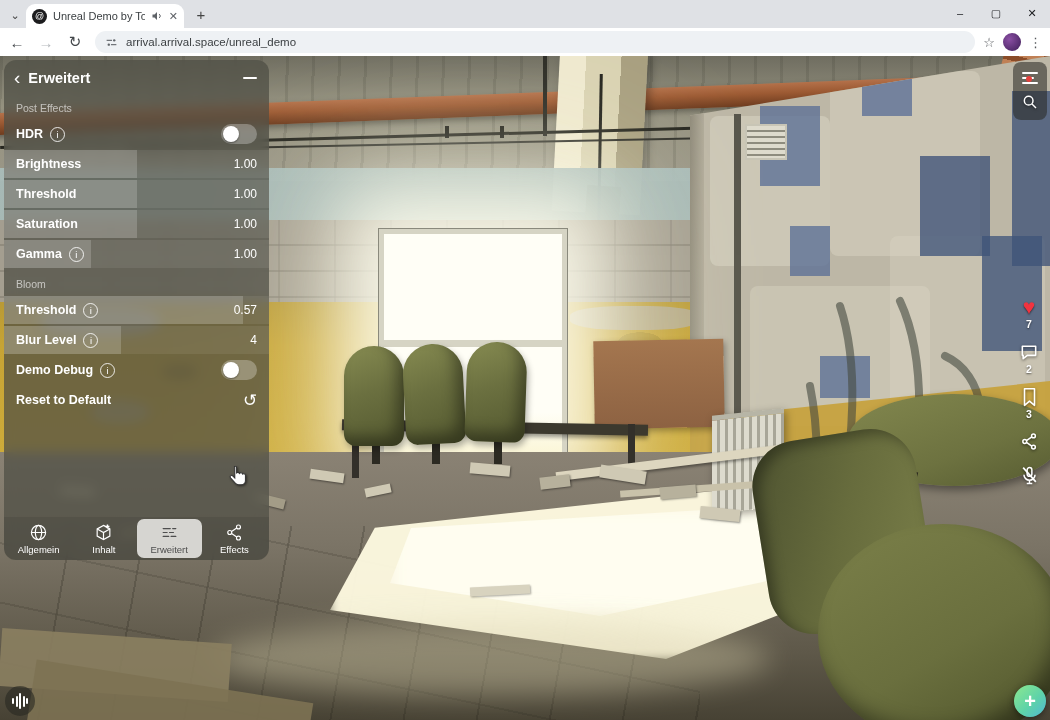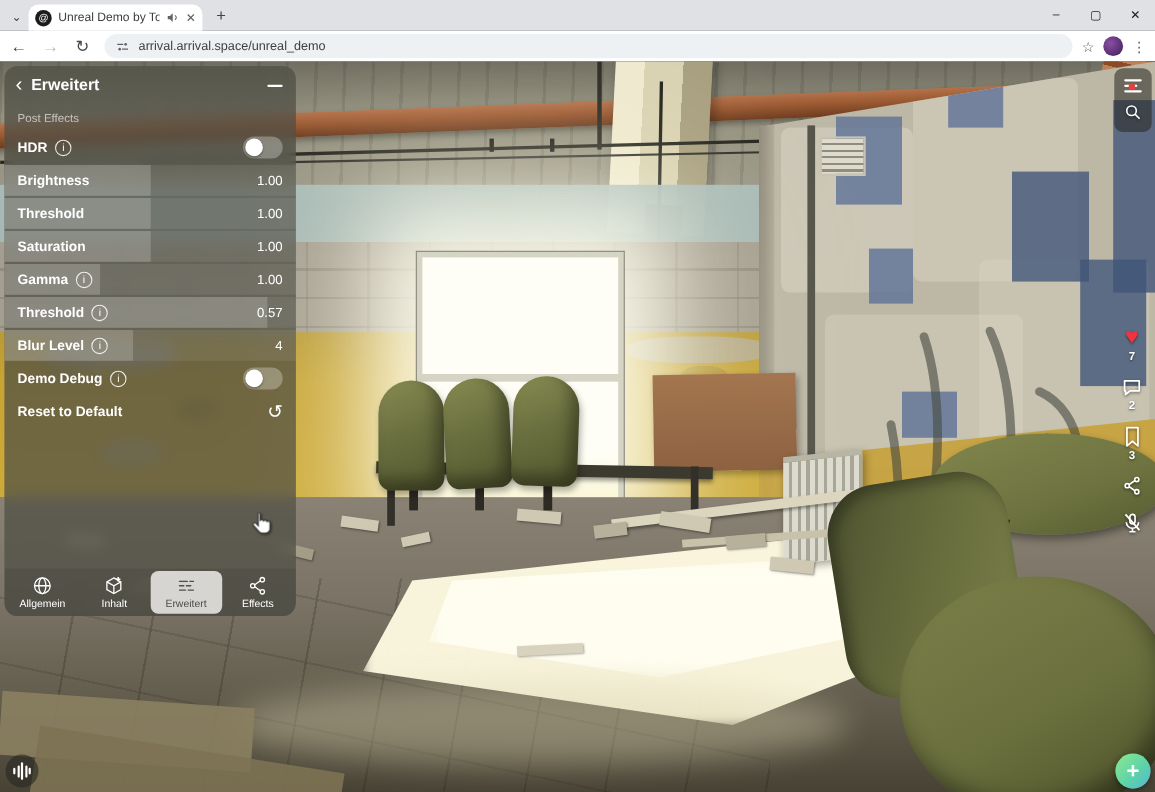--- a/index.html
+++ b/index.html
@@ -344,6 +344,7 @@
     <span class="value">1.00</span>
   </div>
 
+  <div class="section-label">Bloom</div>
 
   <div class="row slider-row">
     <span class="slider-fill" style="width: 90%;"></span>

